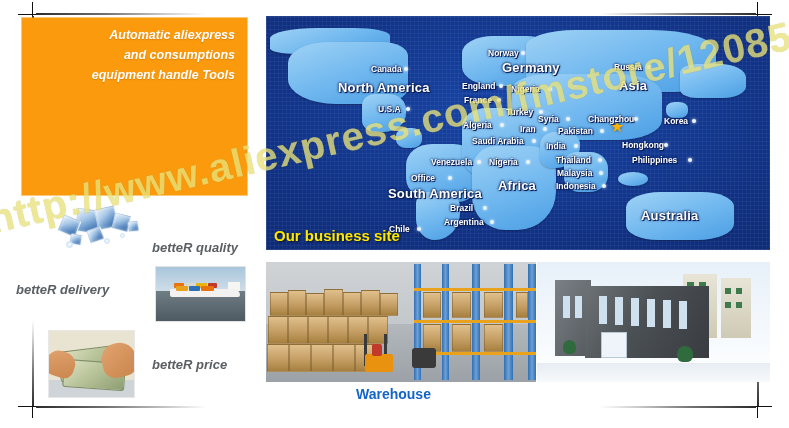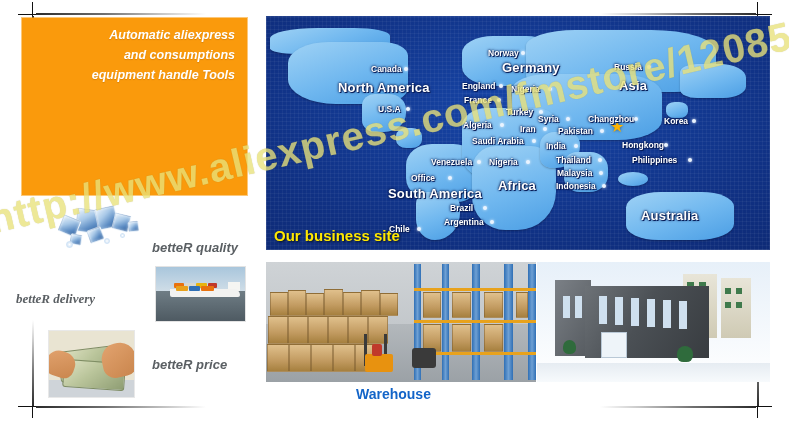--- a/index.html
+++ b/index.html
@@ -232,7 +232,7 @@
     <div class="cont" style="left:37%;top:35%;width:13%;background:#2f6fb5;"></div>
     <div class="cont" style="left:51%;top:35%;width:14%;background:#e8720f;"></div>
   </div>
-  <div class="feat-label" style="left:16px;top:291px;font-family:Liberation Serif, serif;">betteR delivery</div>
+  <div class="feat-label" style="left:16px;top:282px;">betteR delivery</div>
 
   <div class="photo" id="money-photo">
     <div class="tabletop"></div>

